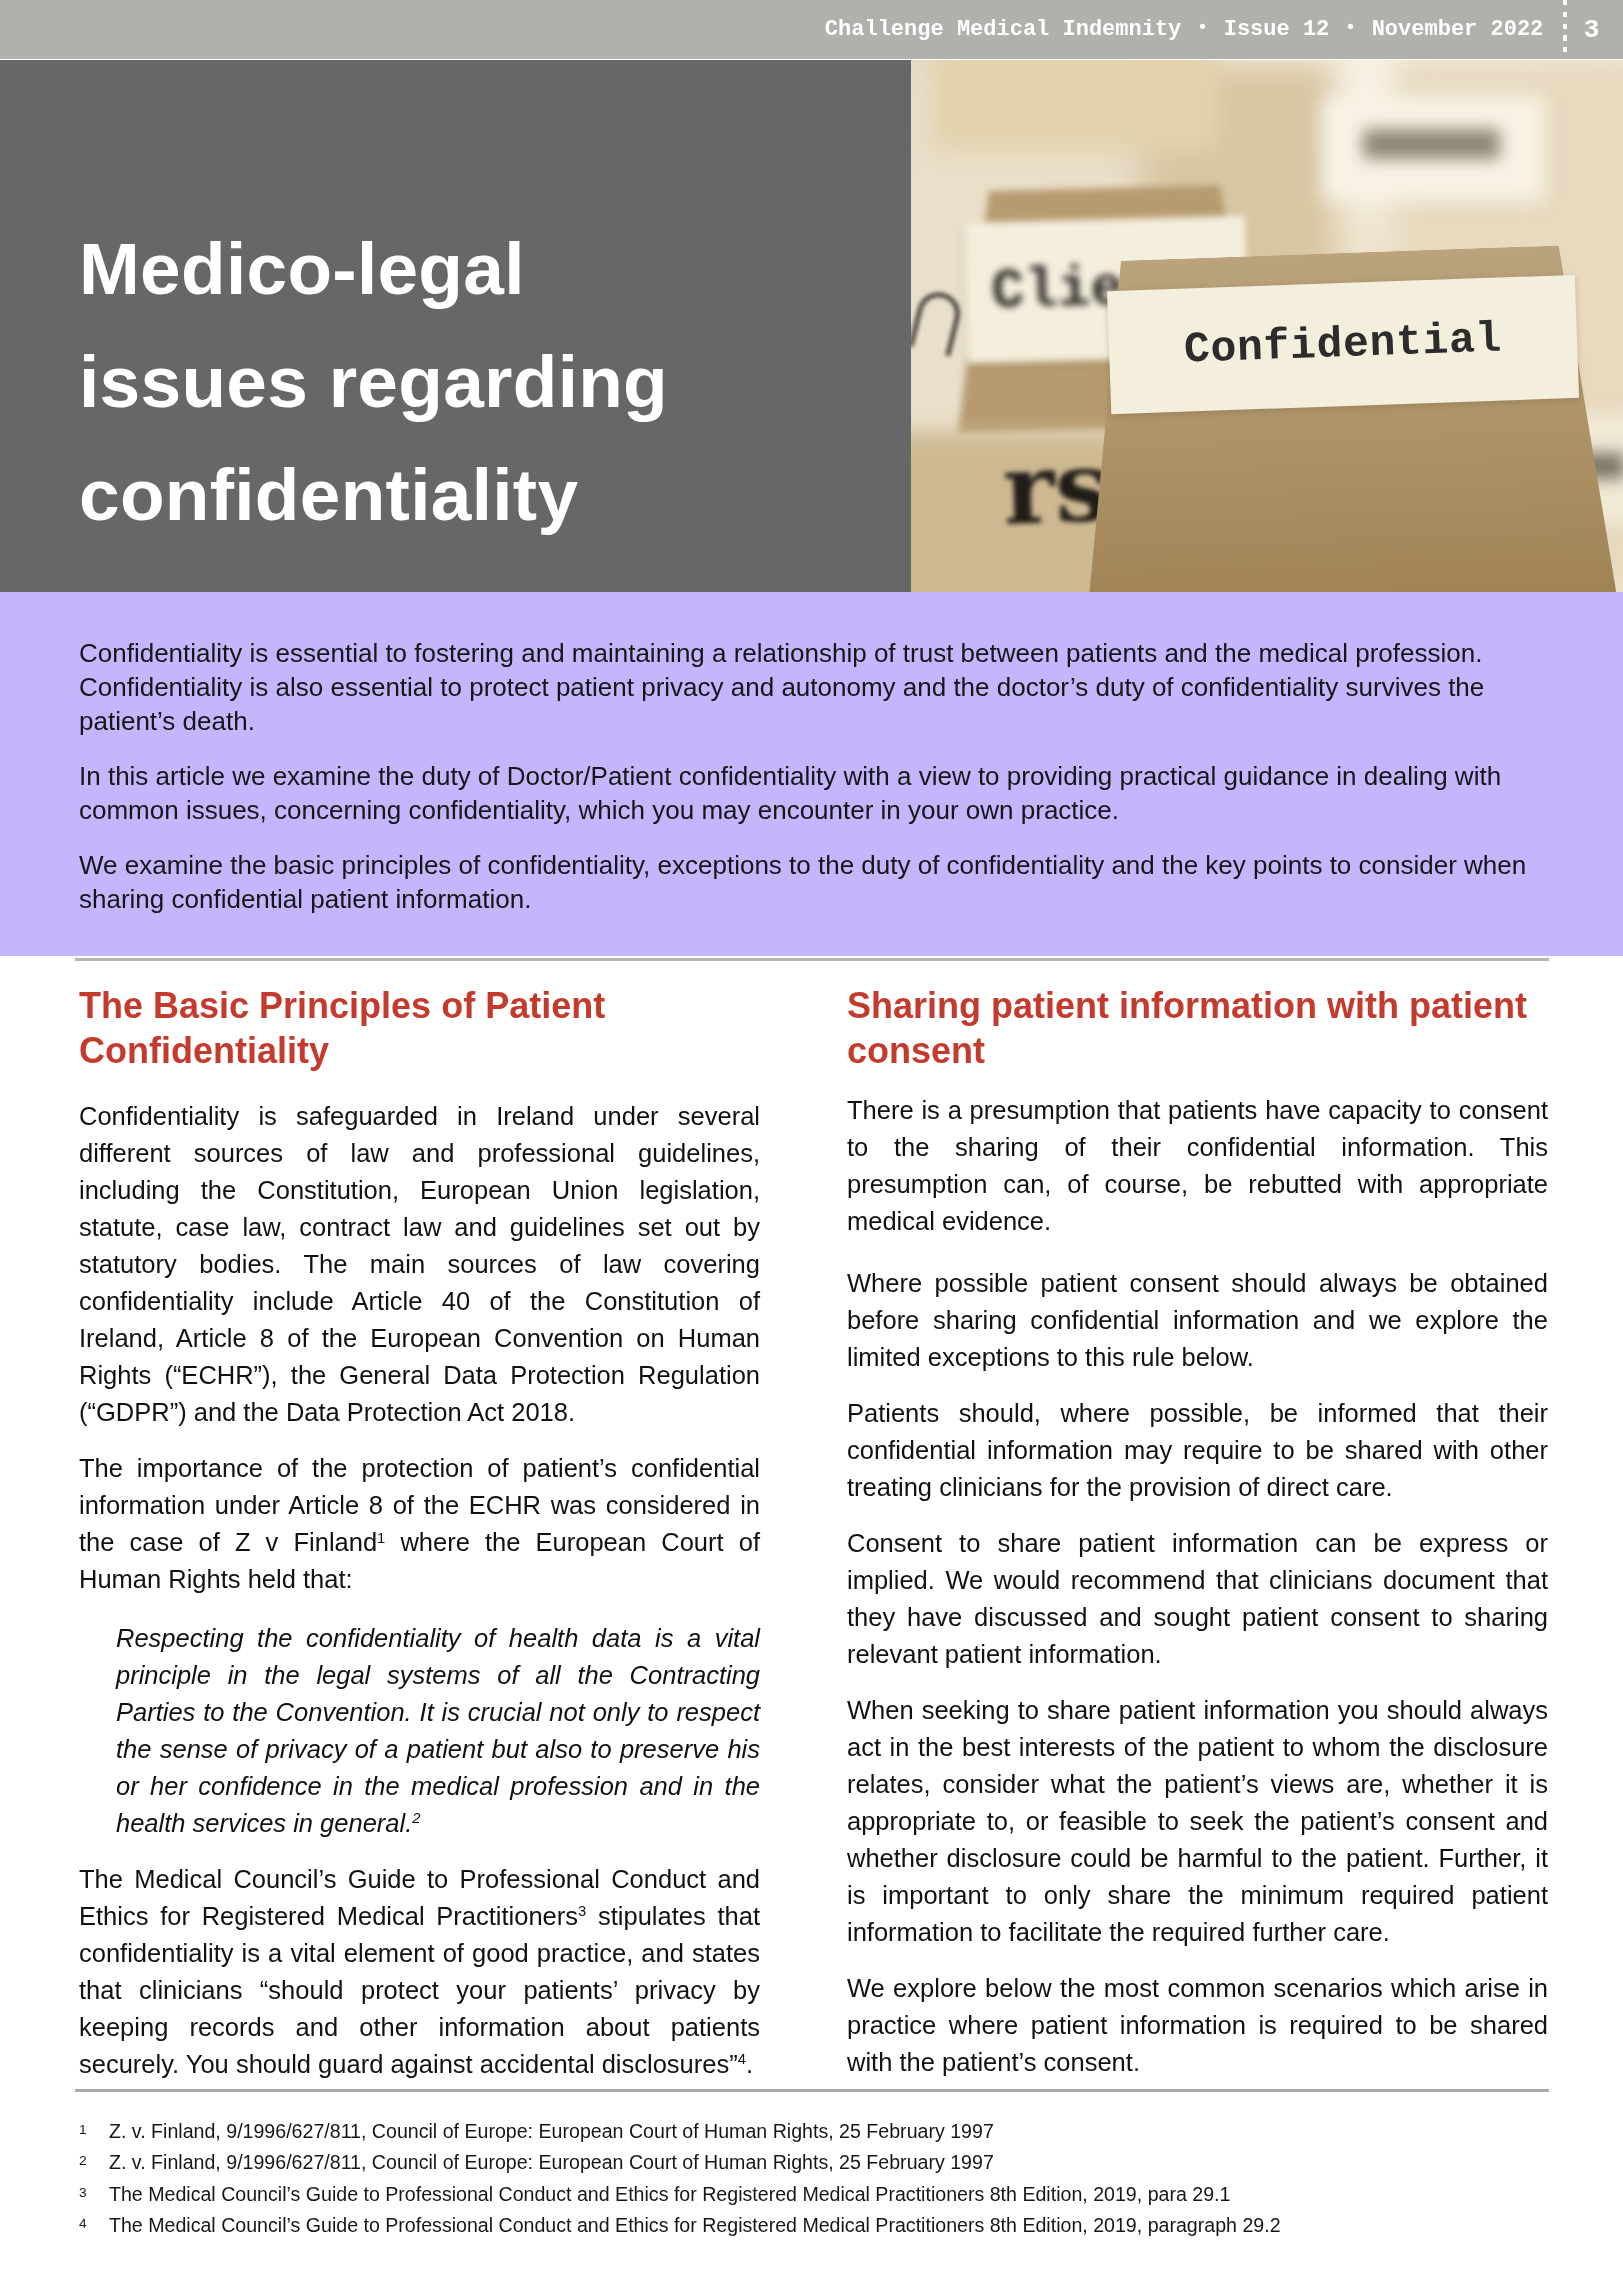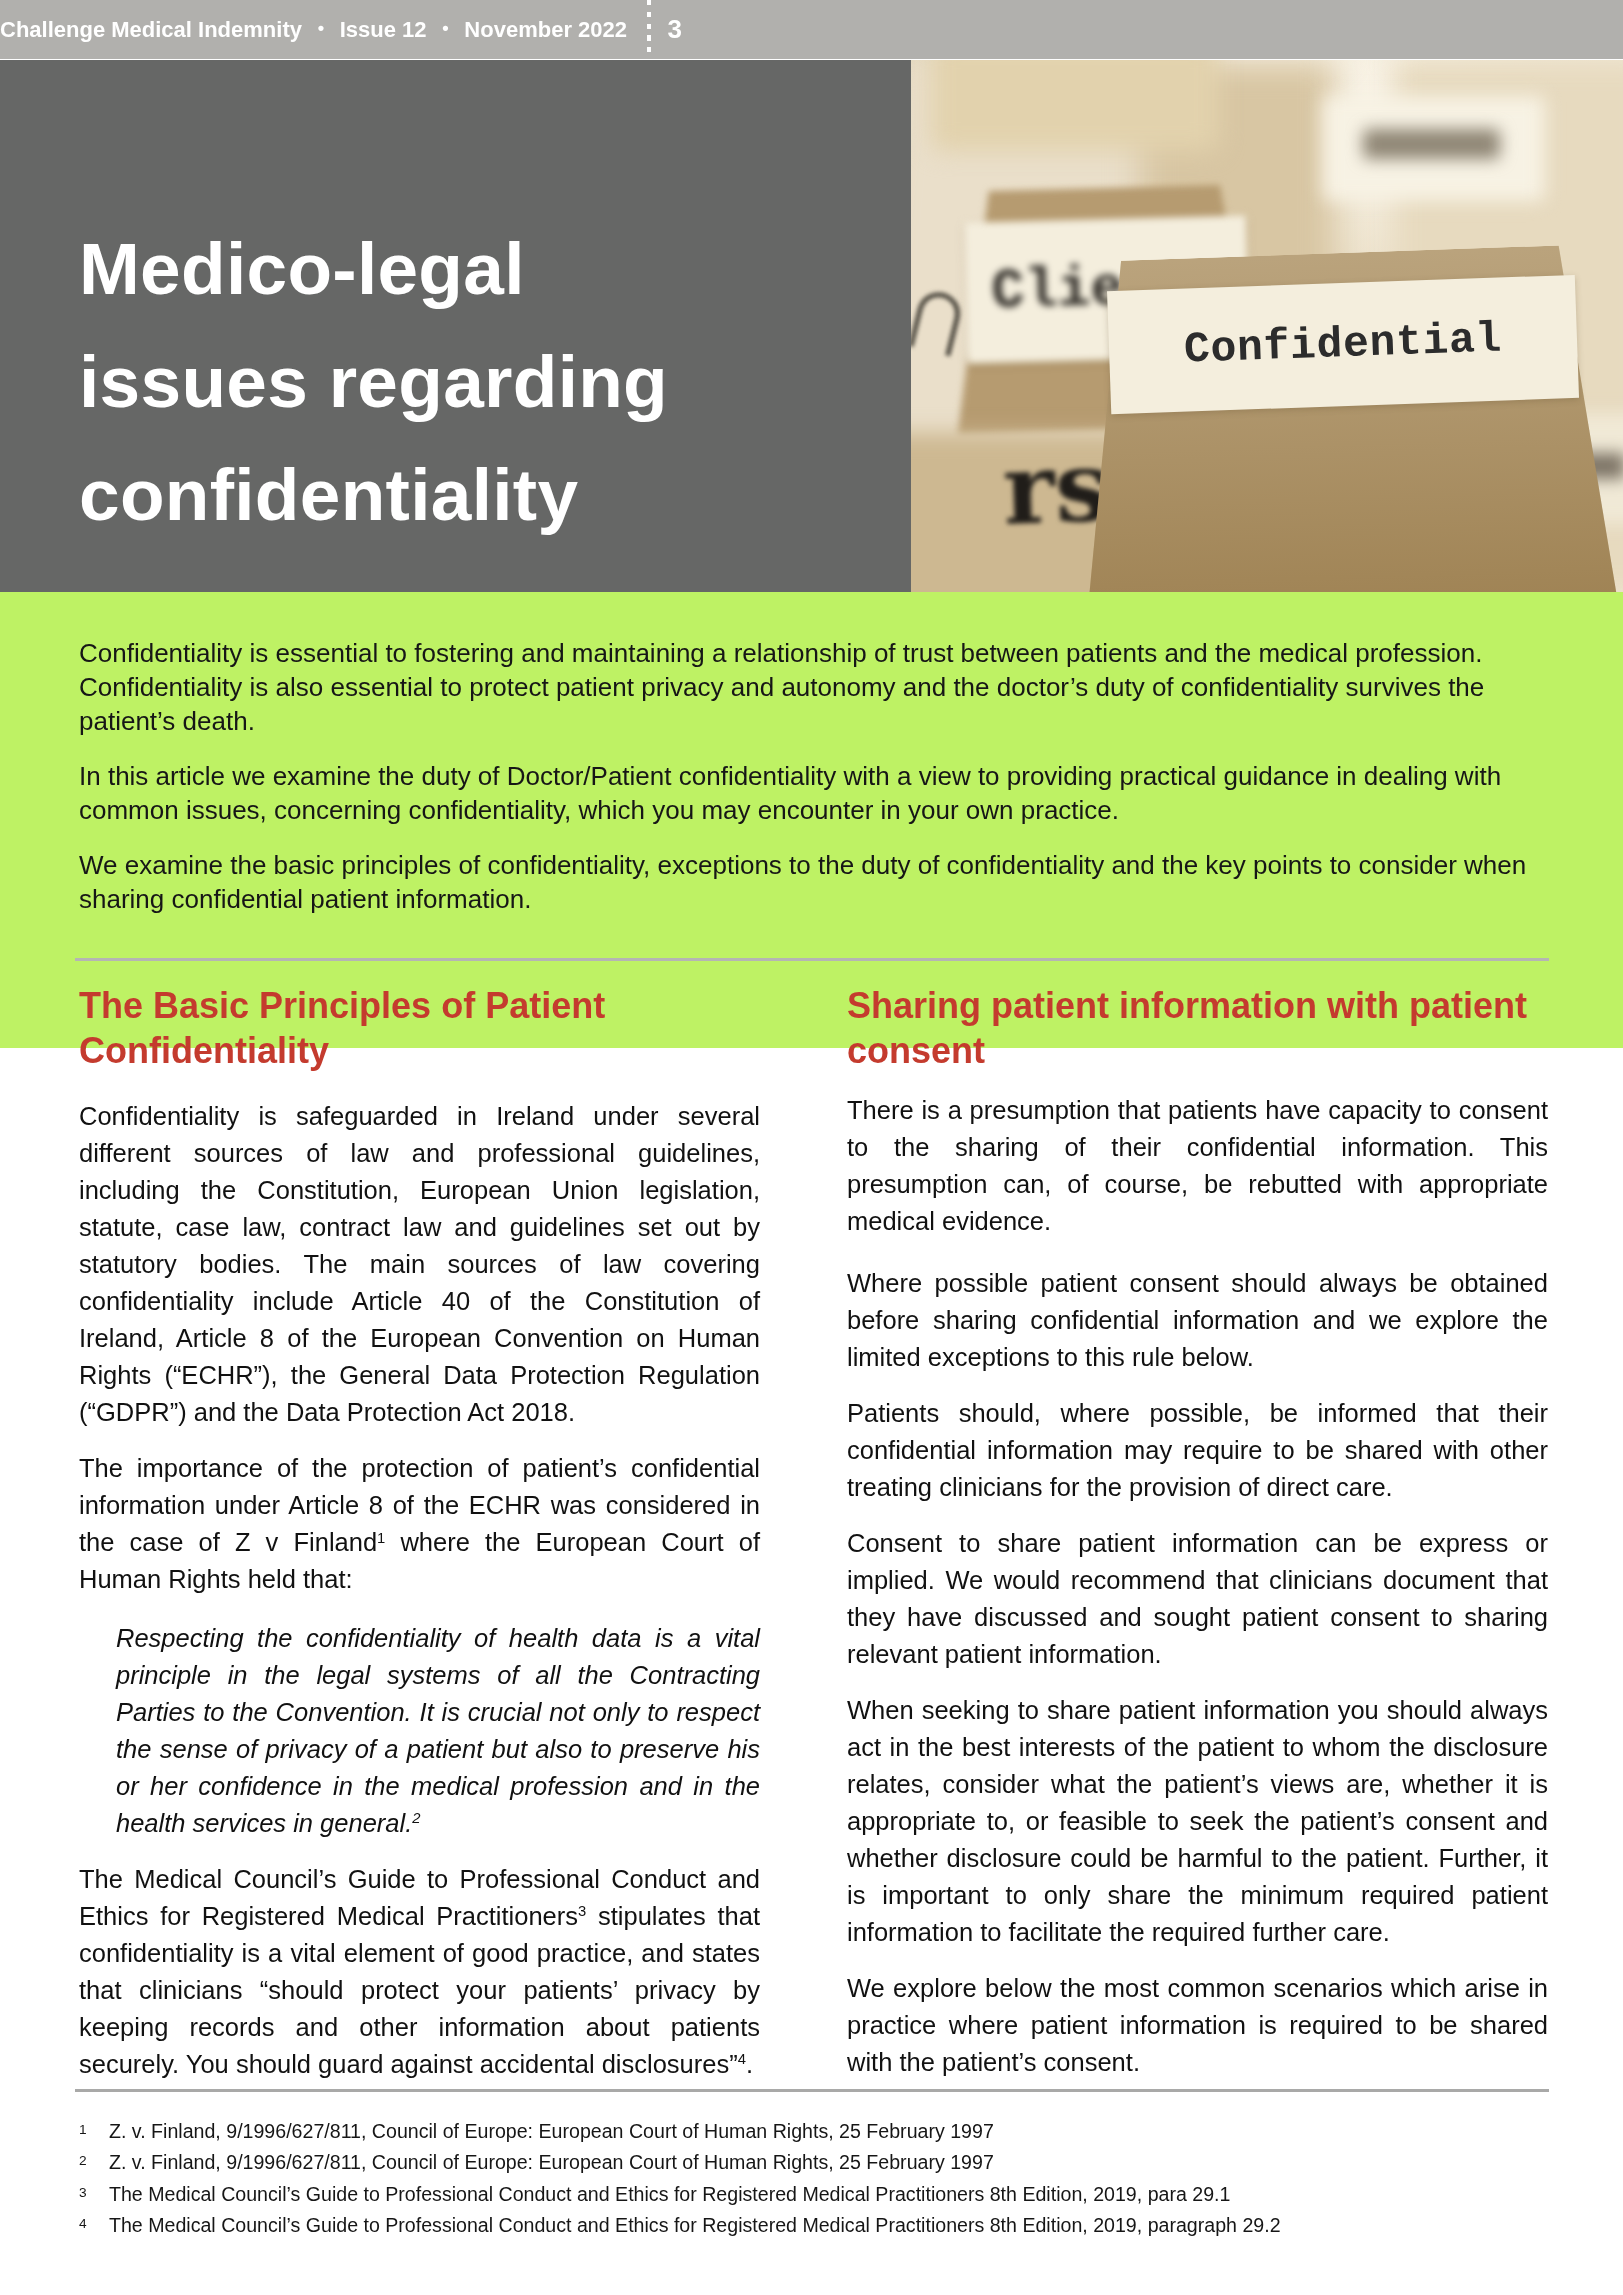--- a/index.html
+++ b/index.html
@@ -12,8 +12,9 @@
   
   .header-bar {
     position:absolute; top:0; left:0; width:1623px; height:59px;
-    background:#b1b0ad; display:flex; align-items:center; 
+    background:#b1b0ad; display:flex; align-items:center; justify-content:flex-end;
     color:#ffffff;
+    font-family:Liberation Mono, monospace;
   }
   .header-meta { display:flex; align-items:center; gap:15.7px; font-size:22px; font-weight:bold; }
   .header-meta .bullet { font-size:18.3px; position:relative; top:-1.3px; }

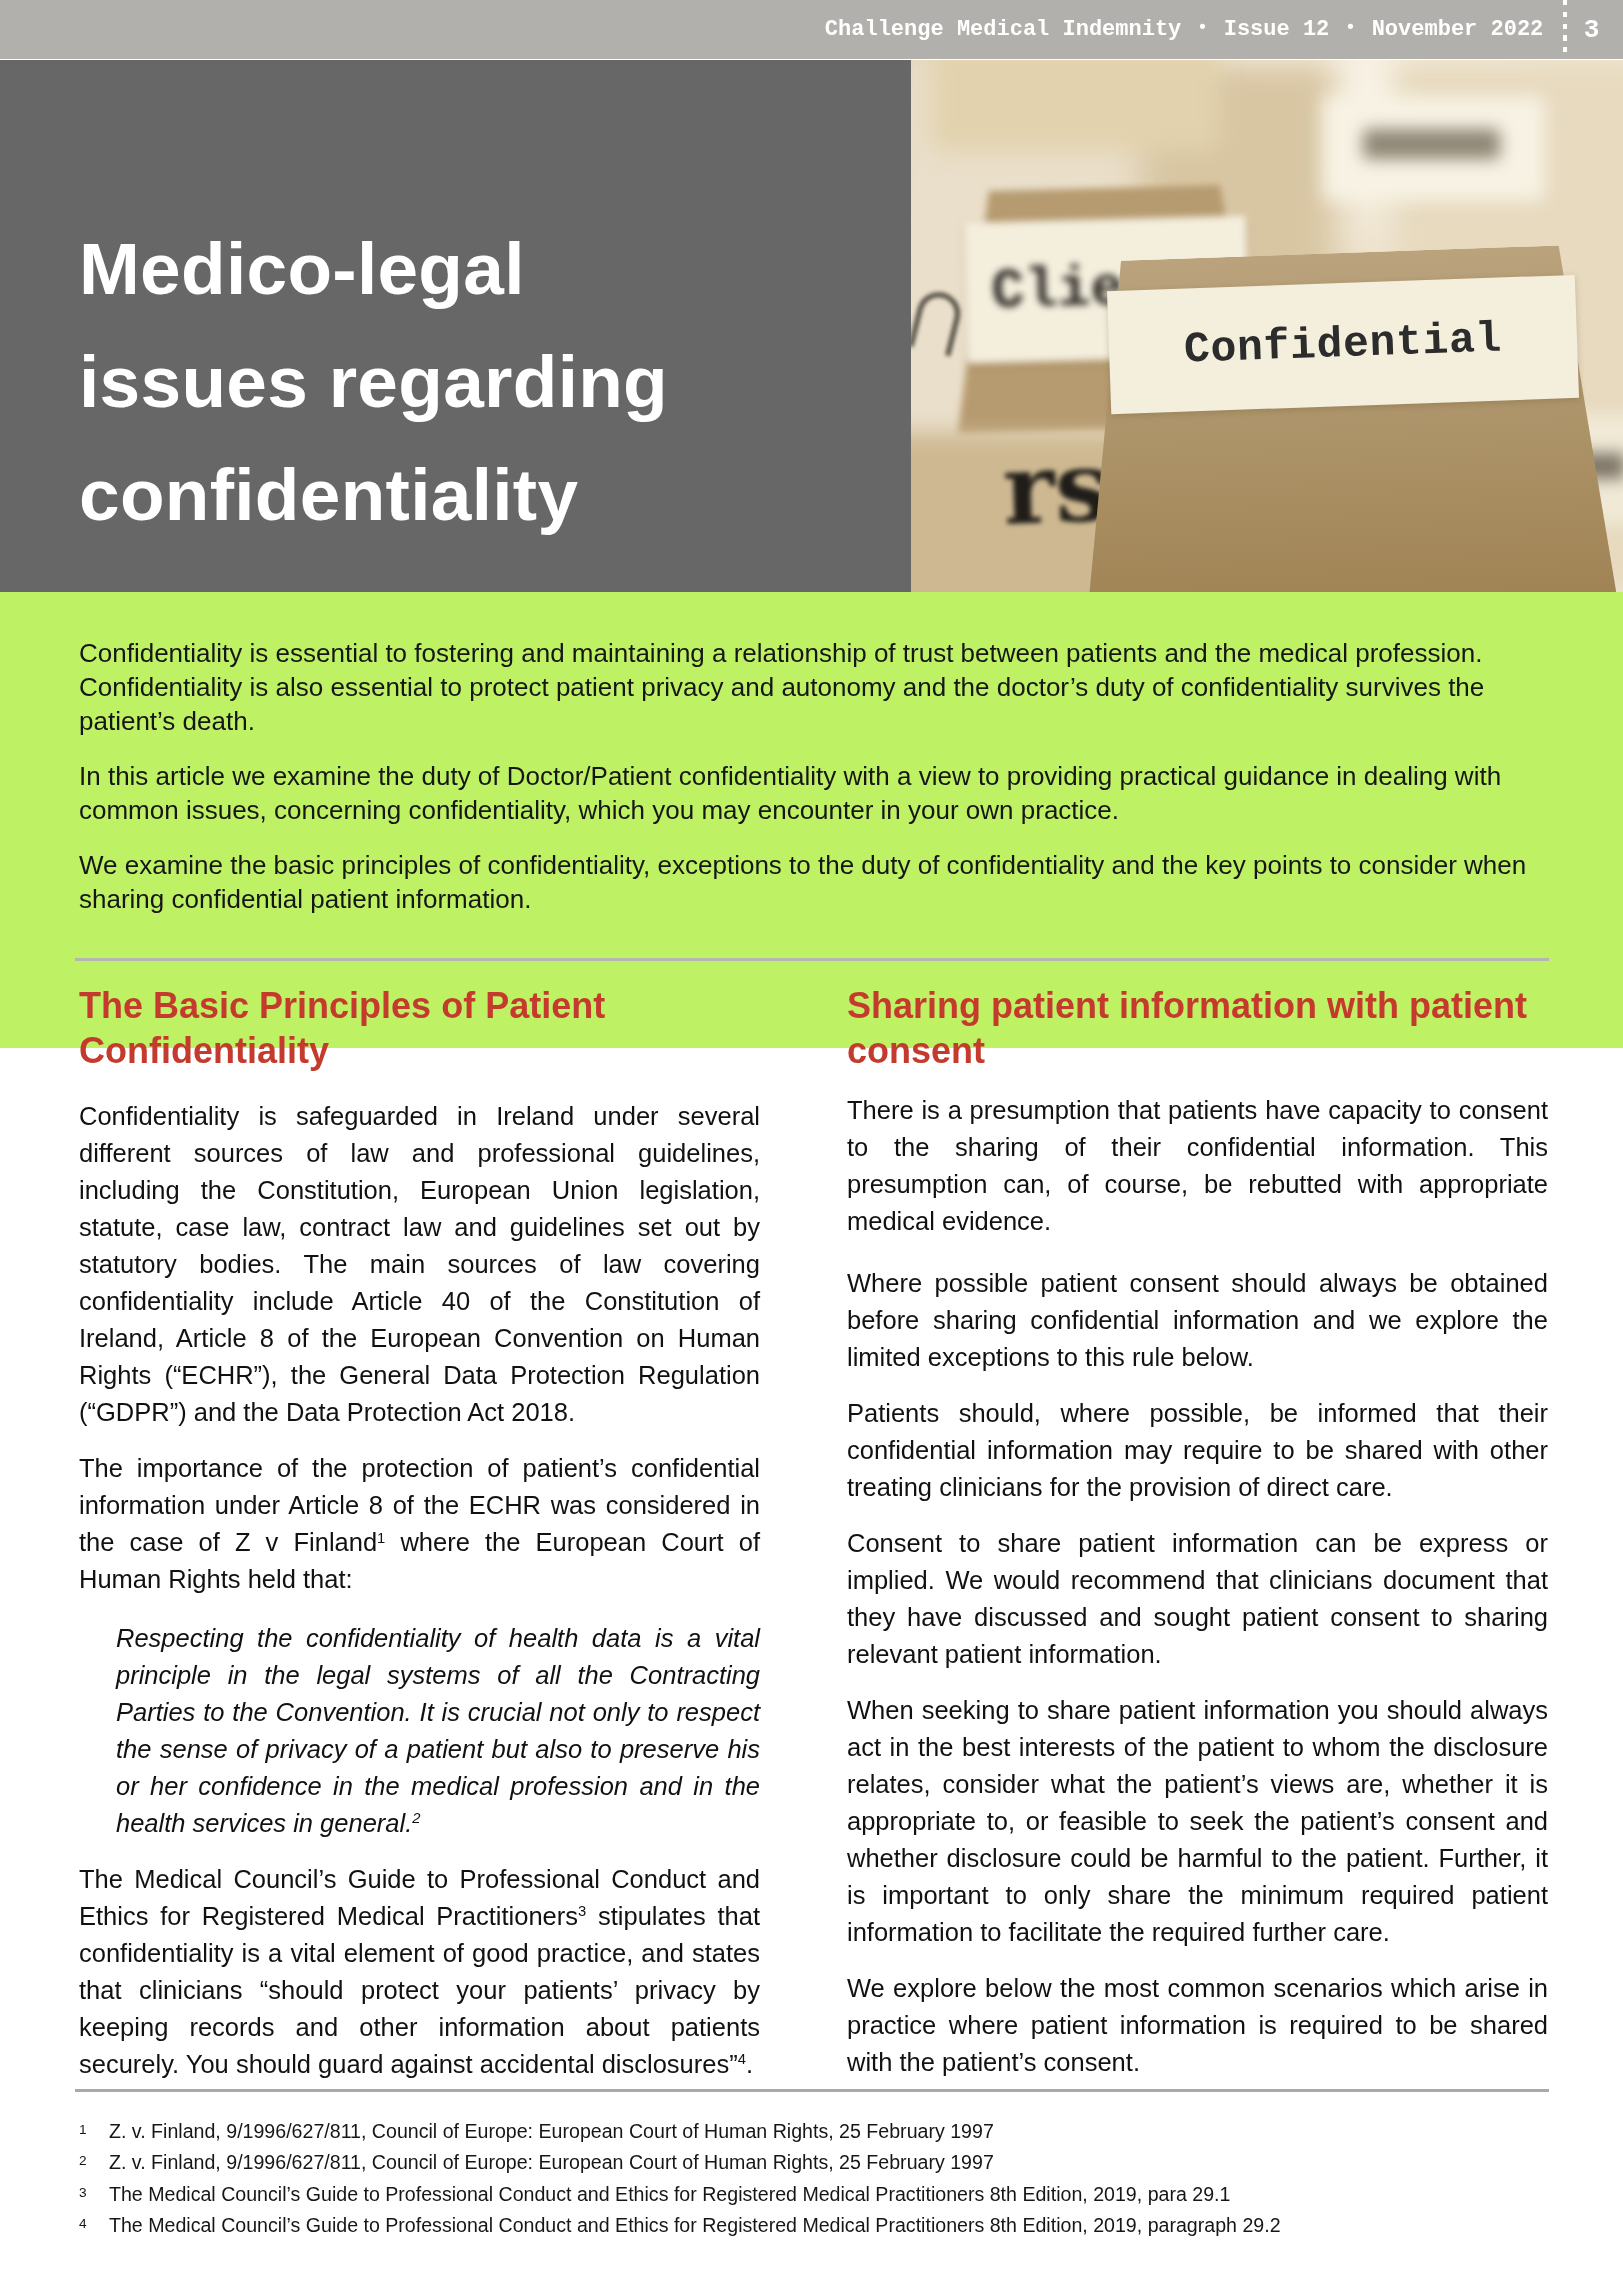--- a/index.html
+++ b/index.html
@@ -84,8 +84,8 @@
 
   
   .intro {
-    position:absolute; top:592px; left:0; width:1623px; height:456px;
-    background:#bef264; padding:44px 77px 0 79px;
+    position:absolute; top:592px; left:0; width:1623px; height:364px;
+    background:#c4b5fd; padding:44px 77px 0 79px;
     font-size:26px; line-height:34px; color:#161616;
   }
   .intro p + p { margin-top:21px; }

